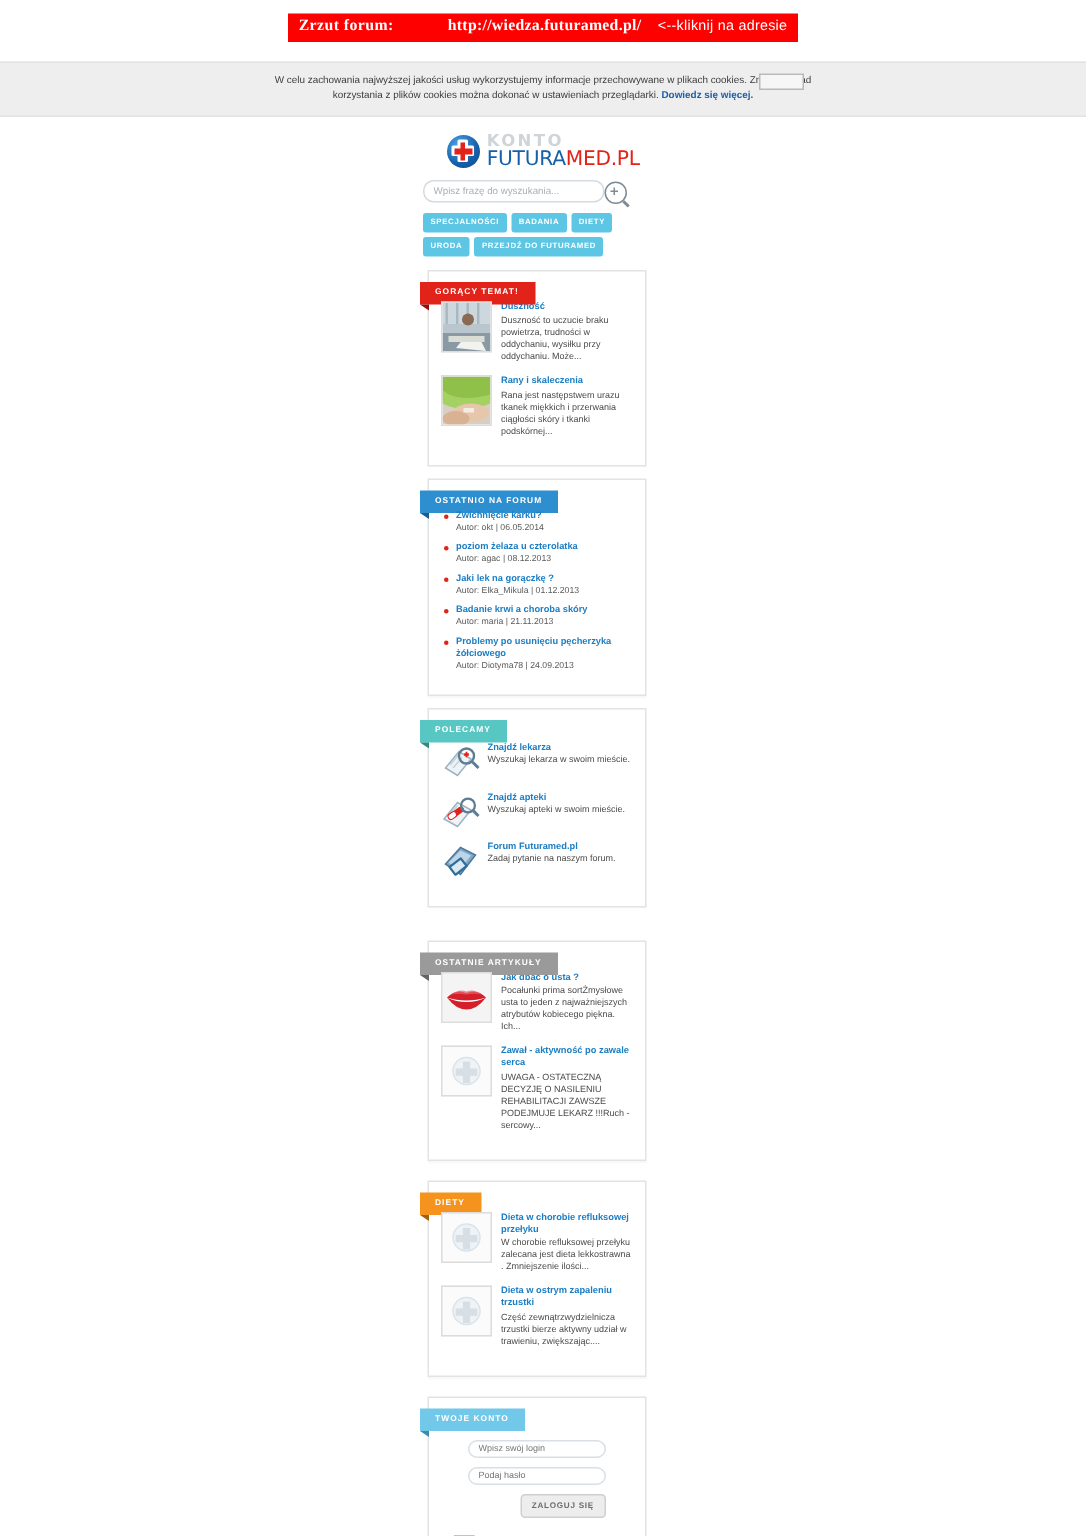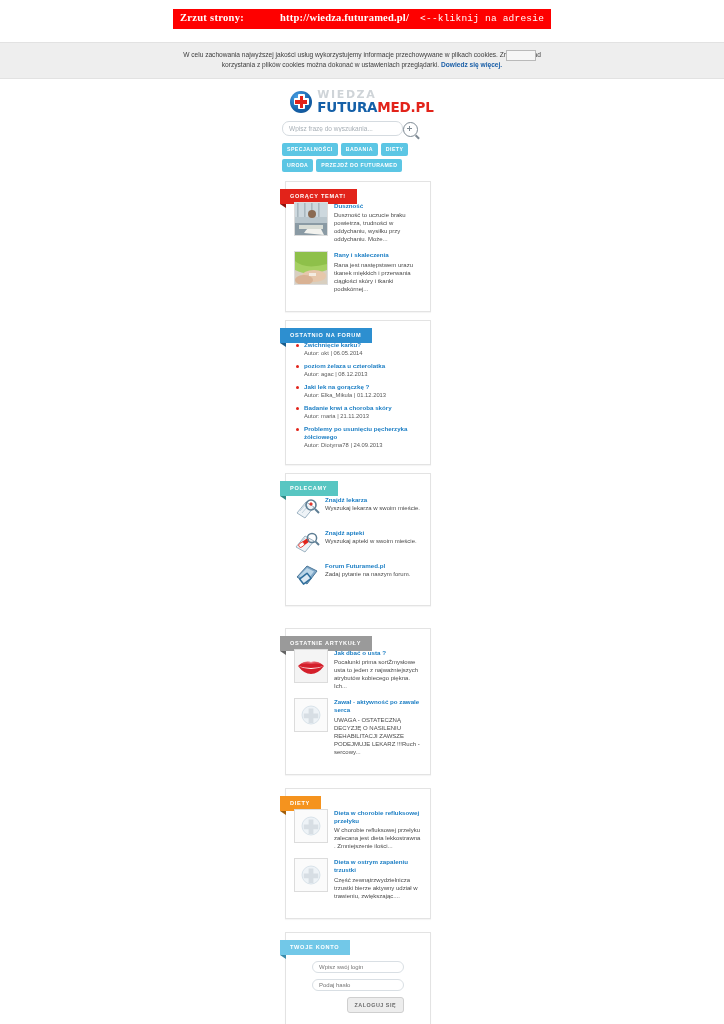--- a/index.html
+++ b/index.html
@@ -154,7 +154,7 @@
 
 <div class="topbar-wrap">
   <div class="topbar">
-    <span class="lbl">Zrzut strony:</span><a class="url" href="#" style="color:#fff;text-decoration:none;padding-left:28px;">http://wiedza.futuramed.pl/</a><span class="hint">&lt;--kliknij na adresie</span>
+    <span class="lbl">Zrzut forum:</span><a class="url" href="#" style="color:#fff;text-decoration:none;padding-left:28px;">http://wiedza.futuramed.pl/</a><span class="hint">&lt;--kliknij na adresie</span>
   </div>
 </div>
 

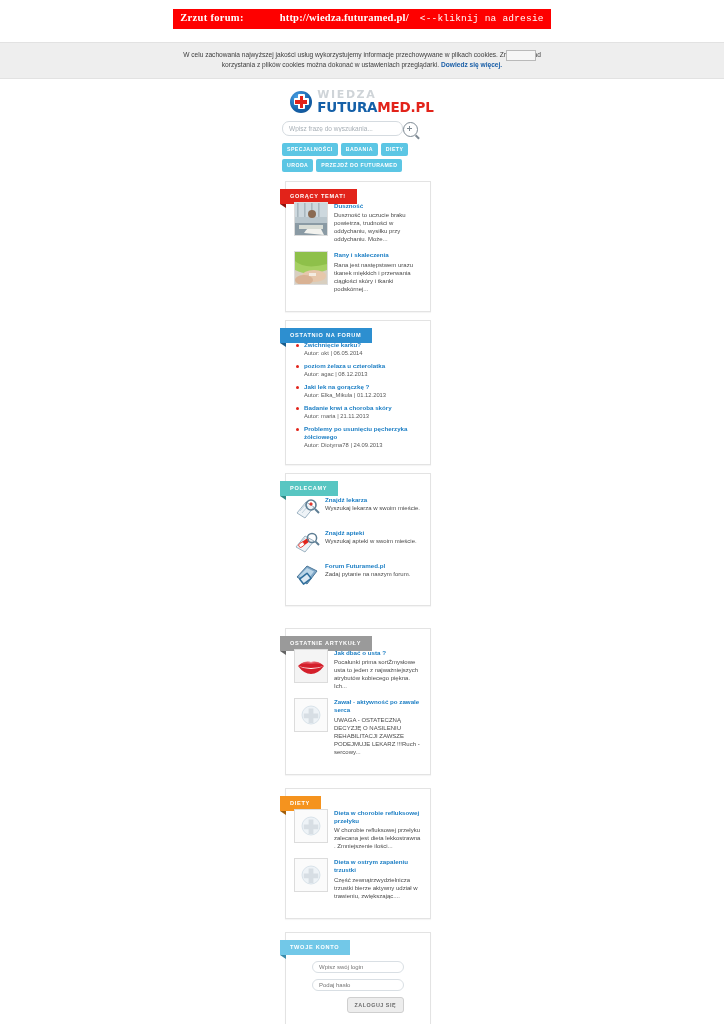--- a/index.html
+++ b/index.html
@@ -21,7 +21,7 @@
   }
   .topbar .lbl{letter-spacing:.3px;}
   .topbar .url{margin-left:8px;}
-  .topbar .hint{margin-left:11px;font-weight:normal;font-family:Liberation Mono, monospace;font-size:9.5px;}
+  .topbar .hint{margin-left:11px;font-weight:normal;font-family:Liberation Sans, sans-serif;font-size:9.5px;}
 
   
   .cookiebar{

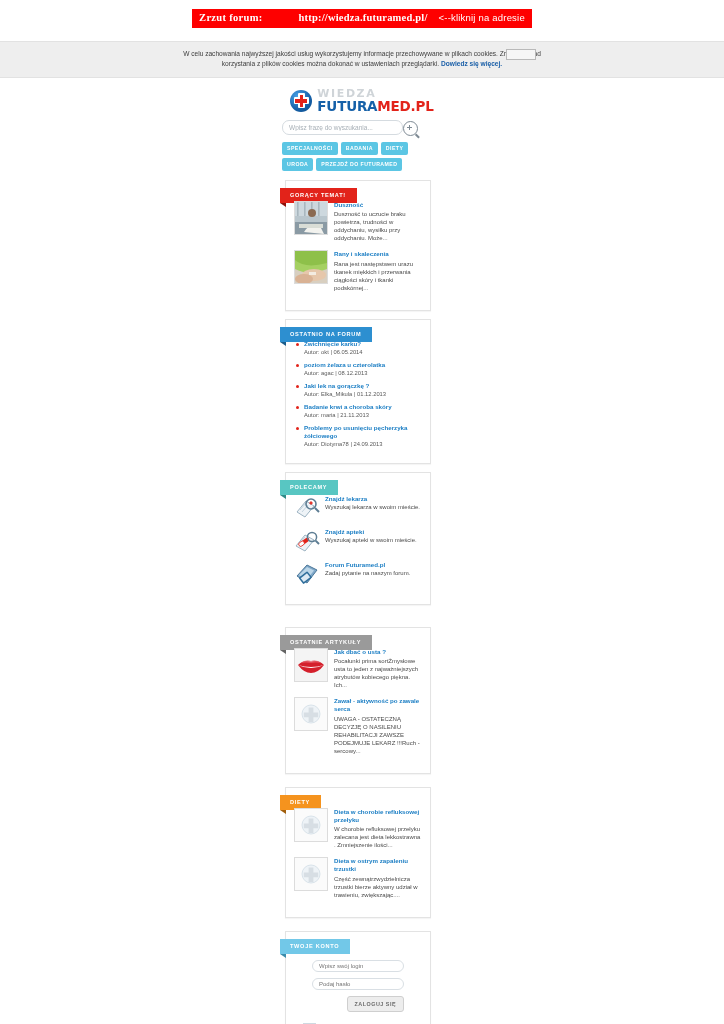--- a/index.html
+++ b/index.html
@@ -177,7 +177,7 @@
         </div>
     </div>
     <div class="logo-txt">
-      <span class="logo-top">WIEDZA</span>
+      <span class="logo-top">KONTO</span>
       <span class="logo-bot"><span class="b1">FUTURA</span><span class="b2">MED.PL</span></span>
     </div>
   </div>

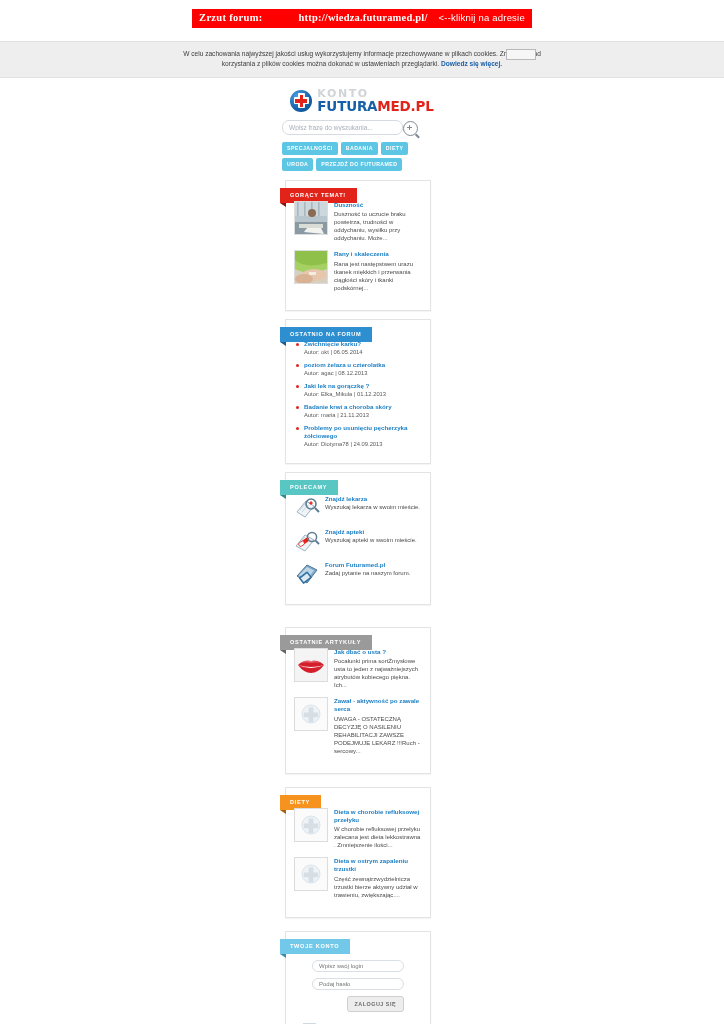--- a/index.html
+++ b/index.html
@@ -55,7 +55,7 @@
   .logo-txt{line-height:1;}
   .logo-top{font-size:11px;letter-spacing:1.6px;color:#cfd4d8;font-weight:bold;
     font-family:"DejaVu Sans",sans-serif;display:block;margin-bottom:1px;}
-  .logo-bot{font-size:13.5px;font-weight:bold;letter-spacing:-.2px;display:block;
+  .logo-bot{font-size:13.5px;font-weight:normal;letter-spacing:-.2px;display:block;
     font-family:"DejaVu Sans",sans-serif;}
   .logo-bot .b1{color:#1560a8;}
   .logo-bot .b2{color:#e2231a;}

